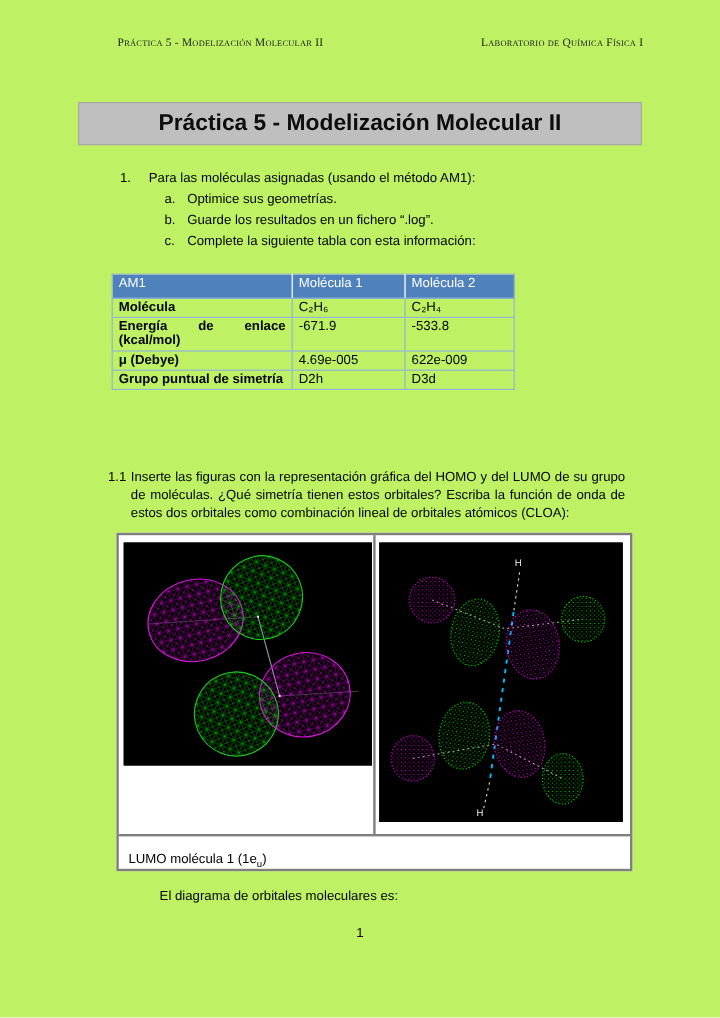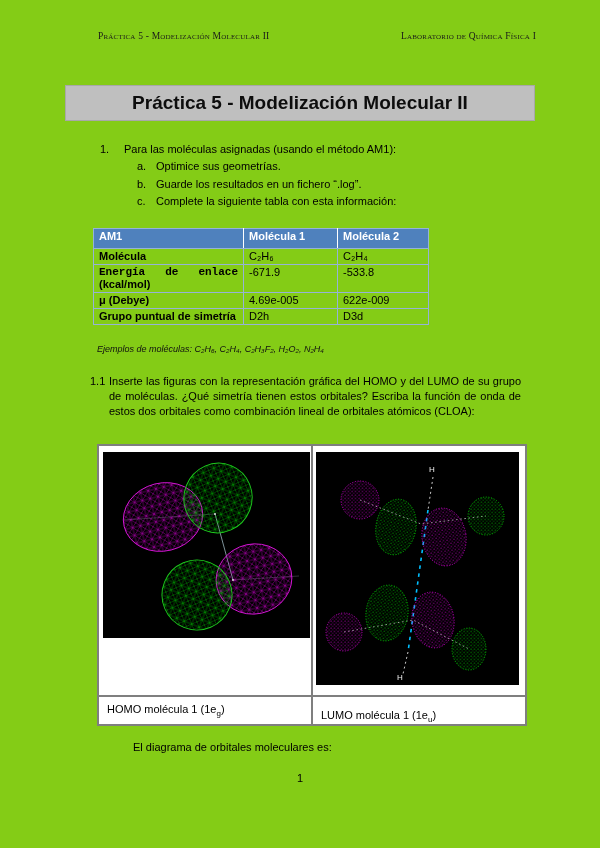--- a/index.html
+++ b/index.html
@@ -4,7 +4,7 @@
 <style>
   html,body { margin:0; padding:0; background:#ffffff; }
   .page {
-    position:relative; width:600px; height:848px; background:#84cc16;
+    position:relative; width:600px; height:848px; background:#bef264;
     font-family:"Liberation Sans", sans-serif; color:#000; overflow:hidden;
   }
 

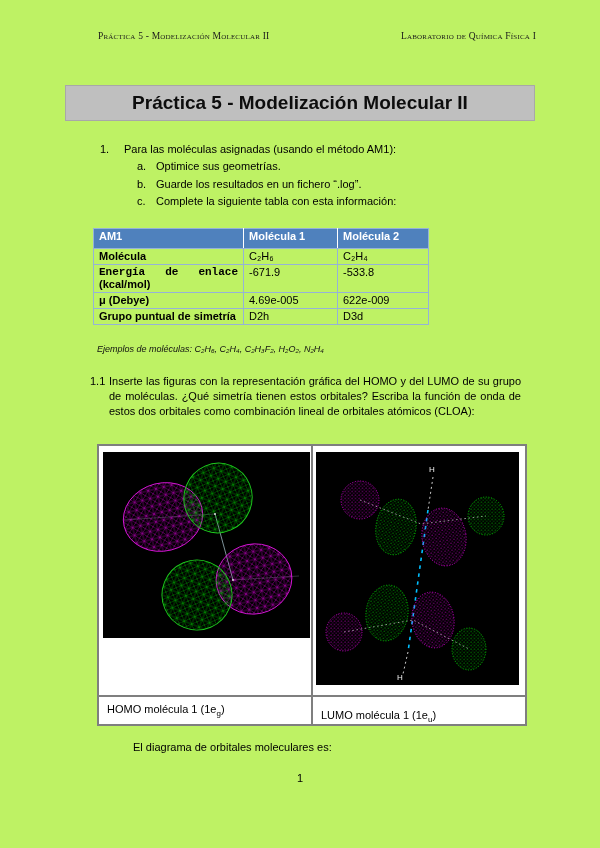--- a/index.html
+++ b/index.html
@@ -41,7 +41,7 @@
     border:1px solid #95b3d7; padding:1px 5px 2px 5px; vertical-align:top; text-align:left;
   }
   .results-table th {
-    background:#4f81bd; color:#ffffff; font-weight:bold; height:16px;
+    background:#4f81bd; color:#ffffff; font-weight:normal; height:16px;
     border-color:#ffffff; border-bottom-color:#95b3d7;
   }
   .results-table th:first-child { border-left-color:#95b3d7; }

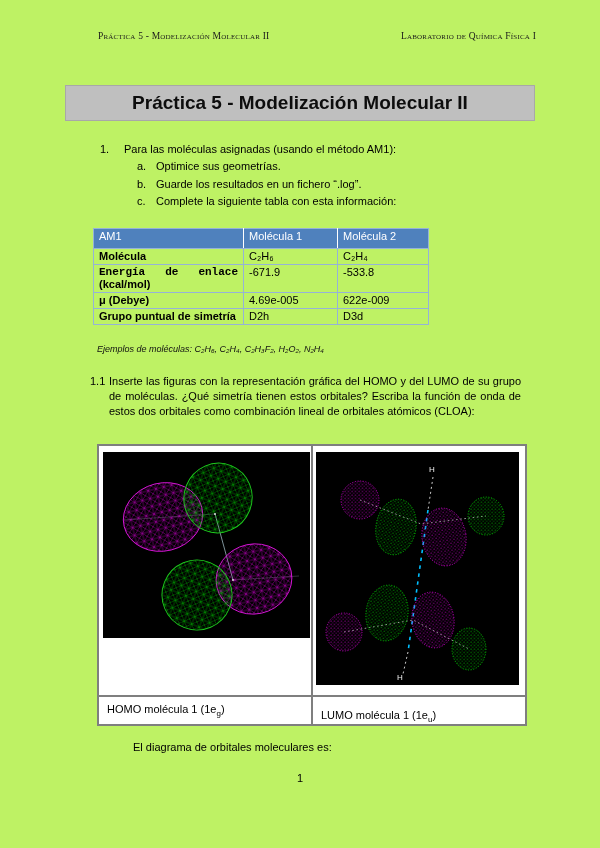--- a/index.html
+++ b/index.html
@@ -49,7 +49,7 @@
   .results-table th { border-top-color:#95b3d7; }
   .results-table td.lbl { font-weight:bold; }
   .col-label { width:150px; } .col-m1 { width:94px; } .col-m2 { width:91px; }
-  .jline { display:block; text-align:justify; text-align-last:justify;font-family:Liberation Mono, monospace; }
+  .jline { display:block; text-align:justify; text-align-last:justify; }
 
   
   .examples {

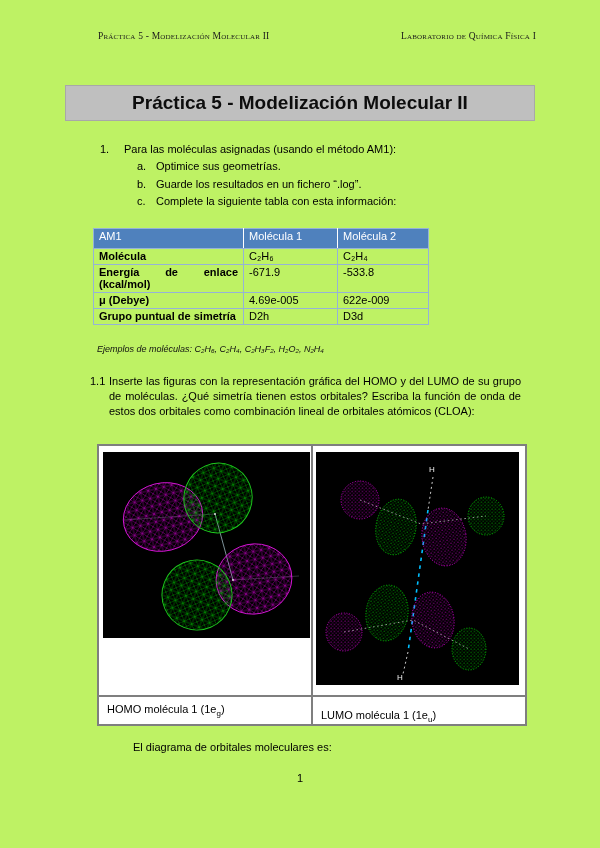--- a/index.html
+++ b/index.html
@@ -152,7 +152,6 @@
   </tbody>
     </table>
 
-  <div class="examples">Ejemplos de moléculas: C₂H₆, C₂H₄, C₂H₃F₂, H₂O₂, N₂H₄</div>
 
   <div class="section11">
     <span class="num">1.1</span>

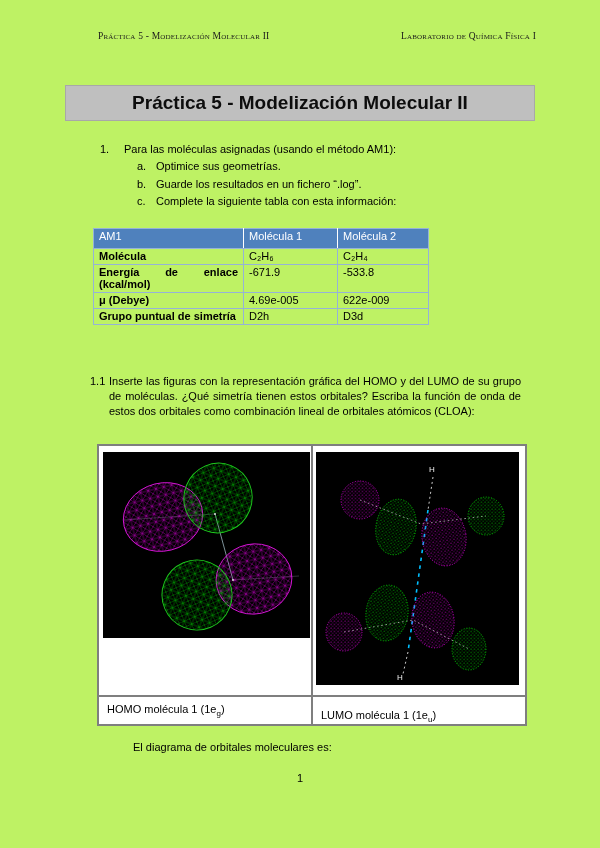--- a/index.html
+++ b/index.html
@@ -57,7 +57,7 @@
   }
 
   
-  .section11 { position:absolute; top:374px; left:90px; width:431px; display:flex; font-size:11px; }
+  .section11 { position:absolute; top:391px; left:90px; width:431px; display:flex; font-size:11px; }
   .section11 .num { flex:0 0 19px; line-height:15px; }
   .section11 .txt { flex:1; text-align:justify; line-height:15px; }
 

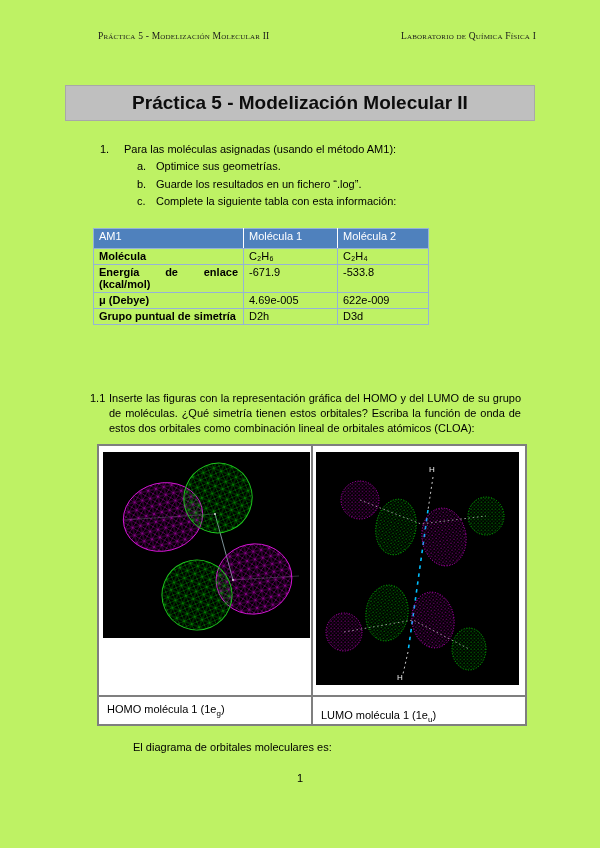--- a/index.html
+++ b/index.html
@@ -222,9 +222,6 @@
       </div>
     </div>
     <div class="fig-row2">
-      <div class="fig-caption left">
-        <span><span>HOMO molécula 1 (1e</span><sub>g</sub><span>)</span></span>
-      </div>
       <div class="fig-caption right">
         <span><span>LUMO molécula 1 (1e</span><sub>u</sub><span>)</span></span>
       </div>

